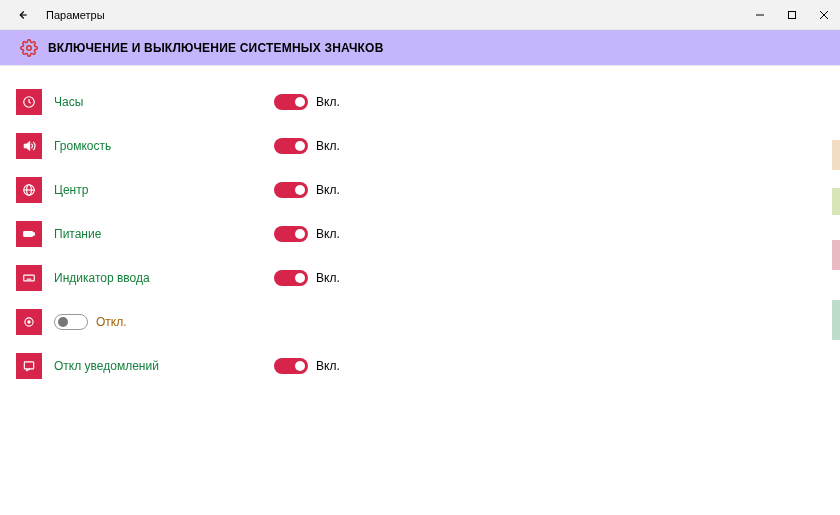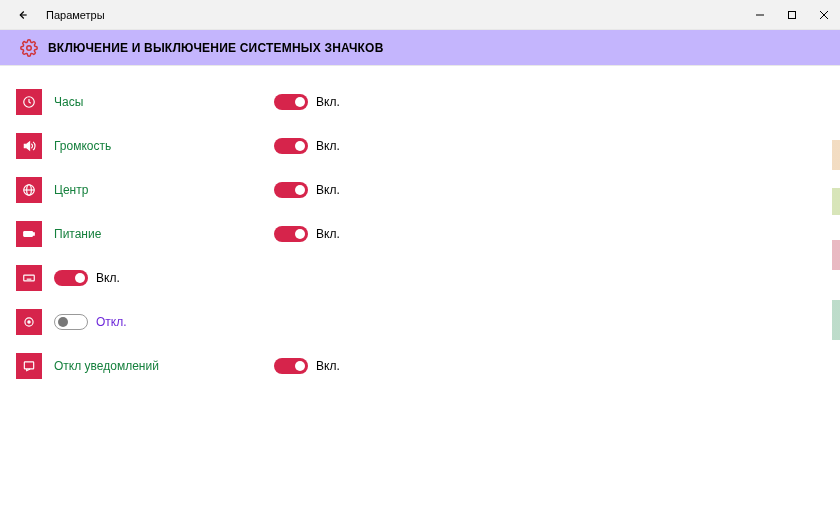--- a/index.html
+++ b/index.html
@@ -247,6 +247,7 @@
           <line x1="8" y1="14" x2="16" y2="14"></line>
         </svg>
       </div>
+      <div class="label">Индикатор ввода</div>
       <div class="toggle-wrap">
         <div class="toggle on">
           <div class="knob"></div>

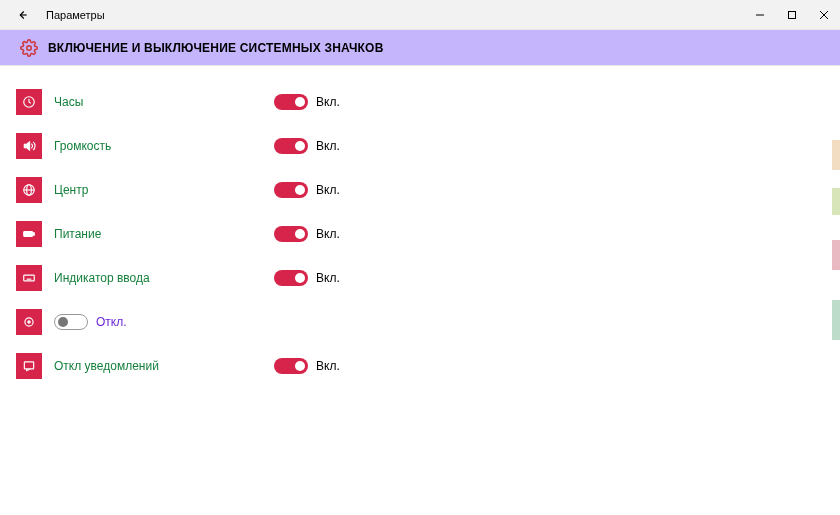--- a/index.html
+++ b/index.html
@@ -114,7 +114,7 @@
     font-size: 12px;
   }
   .state.on { color: #000; }
-  .state.off { color: #6d28d9; }
+  .state.off { color: #a16207; }
   .side-peek {
     position: absolute;
     right: 0;

